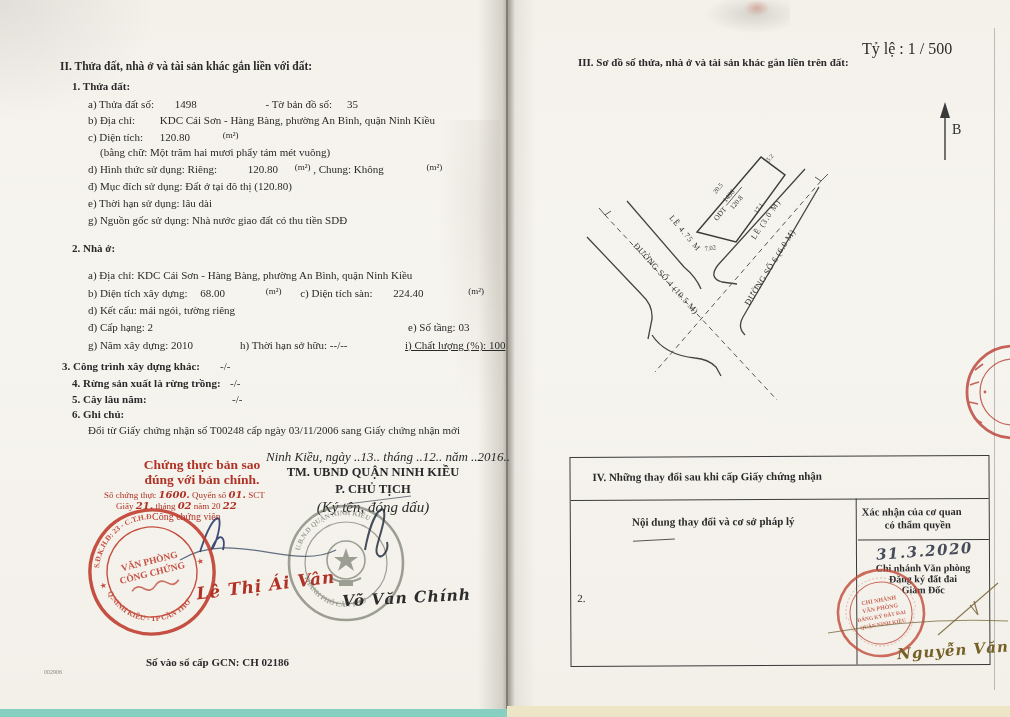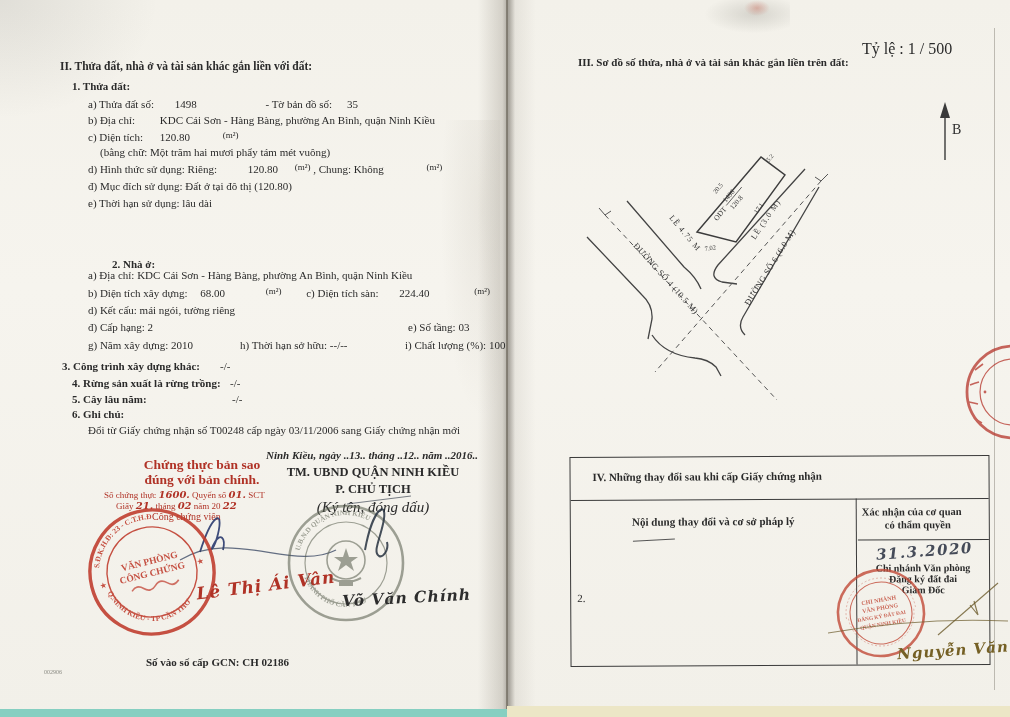--- a/index.html
+++ b/index.html
@@ -62,6 +62,7 @@
   </div>
   <div class="ln" style="left:88px;top:180px;">đ) Mục đích sử dụng:  Đất ở tại đô thị (120.80)</div>
   <div class="ln" style="left:88px;top:197px;">e) Thời hạn sử dụng: lâu dài</div>
+  <div class="ln" style="left:88px;top:214px;">g) Nguồn gốc sử dụng:  Nhà nước giao đất có thu tiền SDĐ</div>
 
   <div class="ln b" style="left:72px;top:258px;margin-left:40px;">2. Nhà ở:</div>
   <div class="ln" style="left:88px;top:269px;">a) Địa chỉ: KDC Cái Sơn - Hàng Bàng, phường An Bình, quận Ninh Kiều</div>

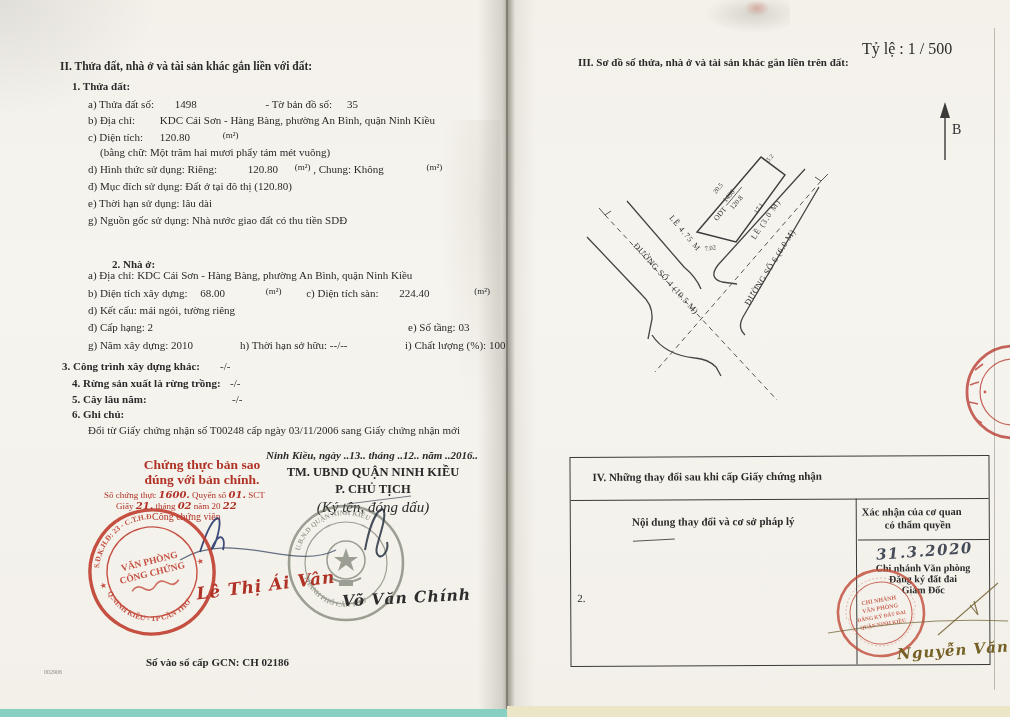--- a/index.html
+++ b/index.html
@@ -64,7 +64,7 @@
   <div class="ln" style="left:88px;top:197px;">e) Thời hạn sử dụng: lâu dài</div>
   <div class="ln" style="left:88px;top:214px;">g) Nguồn gốc sử dụng:  Nhà nước giao đất có thu tiền SDĐ</div>
 
-  <div class="ln b" style="left:72px;top:258px;margin-left:40px;">2. Nhà ở:</div>
+  <div class="ln b" style="left:72px;top:242px;">2. Nhà ở:</div>
   <div class="ln" style="left:88px;top:269px;">a) Địa chỉ: KDC Cái Sơn - Hàng Bàng, phường An Bình, quận Ninh Kiều</div>
   <div class="ln" style="left:88px;top:286px;">
     <span>b) Diện tích xây dựng:</span>

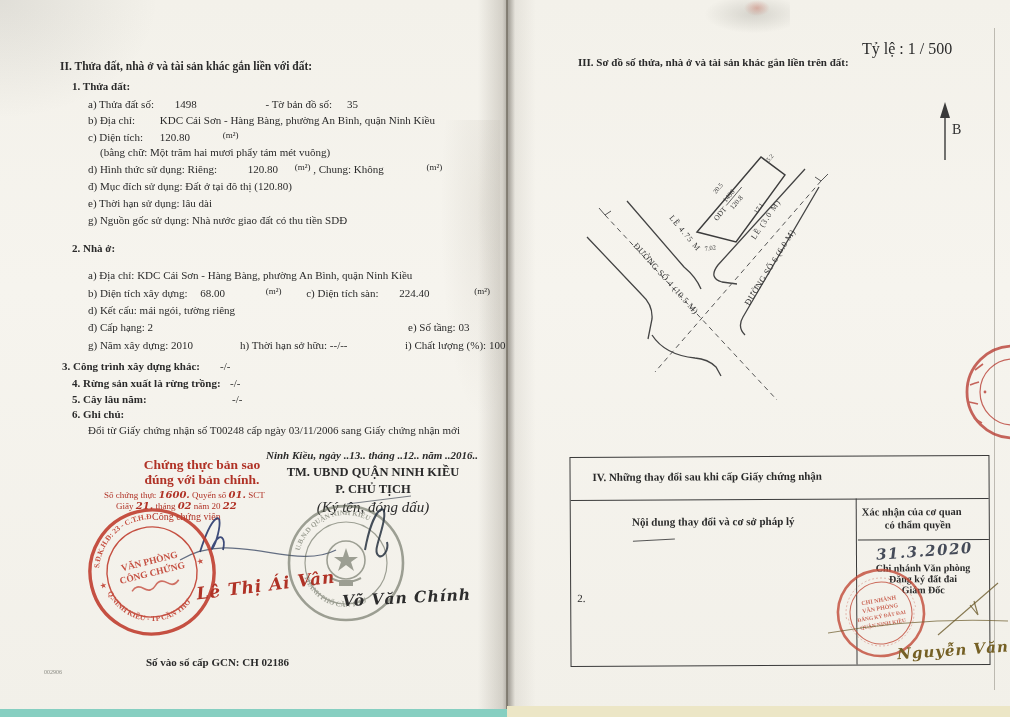--- a/index.html
+++ b/index.html
@@ -70,7 +70,7 @@
     <span>b) Diện tích xây dựng:</span>
     <span style="margin-left:10px;">68.00</span>
     <span style="margin-left:38px;font-size:9px;vertical-align:3px;">(m²)</span>
-    <span style="margin-left:22px;">c) Diện tích sàn:</span>
+    <span style="margin-left:16px;">c) Diện tích sàn:</span>
     <span style="margin-left:18px;">224.40</span>
     <span style="margin-left:42px;font-size:9px;vertical-align:3px;">(m²)</span>
   </div>

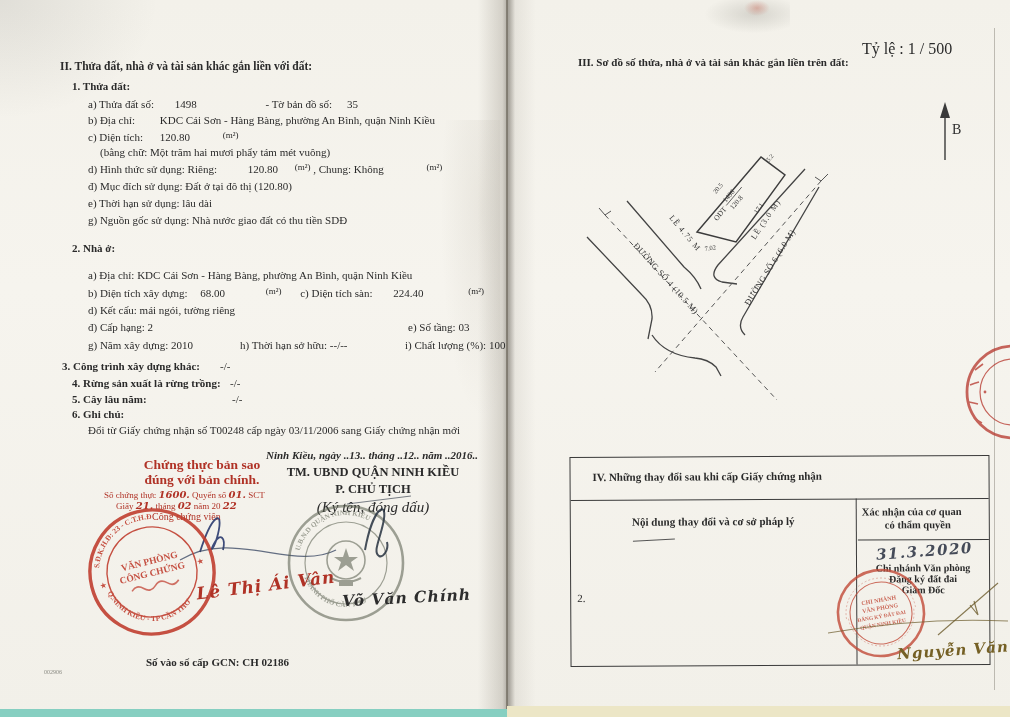--- a/index.html
+++ b/index.html
@@ -82,7 +82,7 @@
   <div class="ln" style="left:88px;top:339px;width:440px;">
     <span>g) Năm xây dựng: 2010</span>
     <span class="abs" style="left:152px;top:0;">h) Thời hạn sở hữu: --/--</span>
-    <span class="abs" style="left:317px;top:0;">i) Chất lượng (%): 100</span>
+    <span class="abs" style="left:317px;top:0;text-decoration:underline;">i) Chất lượng (%): 100</span>
   </div>
 
   <div class="ln" style="left:62px;top:360px;width:300px;">

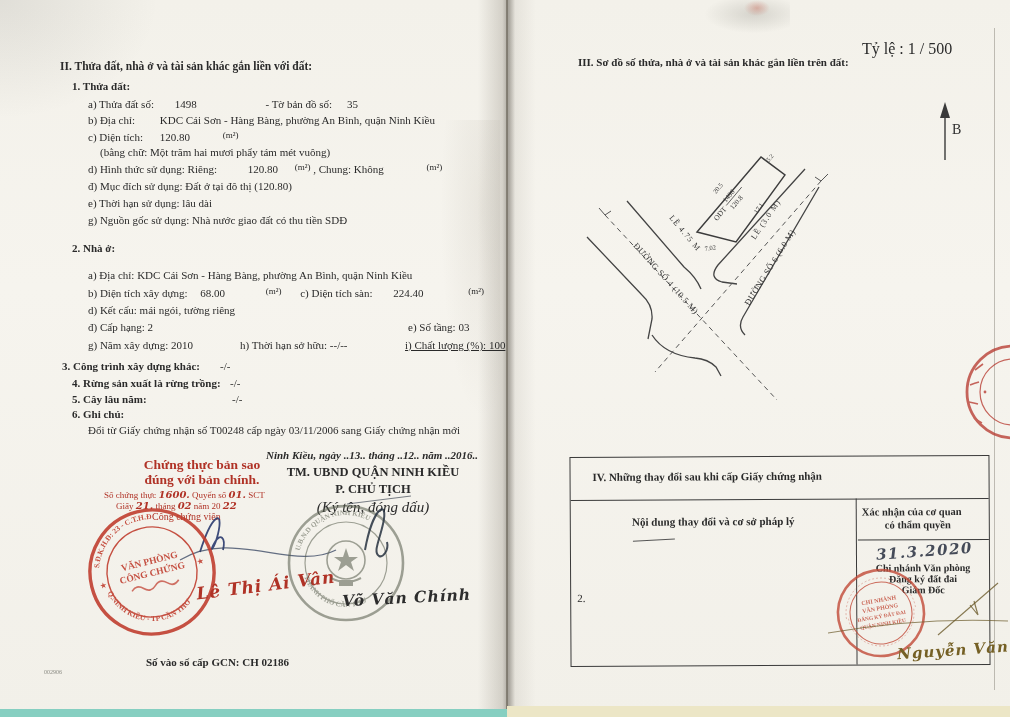--- a/index.html
+++ b/index.html
@@ -144,7 +144,7 @@
 
   <div class="ln hw red" style="left:196px;top:575px;font-size:17px;transform:rotate(-7deg);letter-spacing:1px;">Lê Thị Ái Vân</div>
 
-  <div class="ln it" style="left:266px;top:449px;font-size:11px;font-weight:bold;">Ninh Kiều, ngày ..13.. tháng ..12.. năm ..2016..</div>
+  <div class="ln it" style="left:266px;top:449px;font-size:13px;font-weight:normal;">Ninh Kiều, ngày ..13.. tháng ..12.. năm ..2016..</div>
   <div class="ln b ctr" style="left:258px;top:465px;width:230px;font-size:12.5px;">TM. UBND QUẬN NINH KIỀU</div>
   <div class="ln b ctr" style="left:258px;top:482px;width:230px;font-size:12.5px;">P. CHỦ TỊCH</div>
   <div class="ln it ctr" style="left:258px;top:499px;width:230px;font-size:15px;">(Ký tên, đóng dấu)</div>

